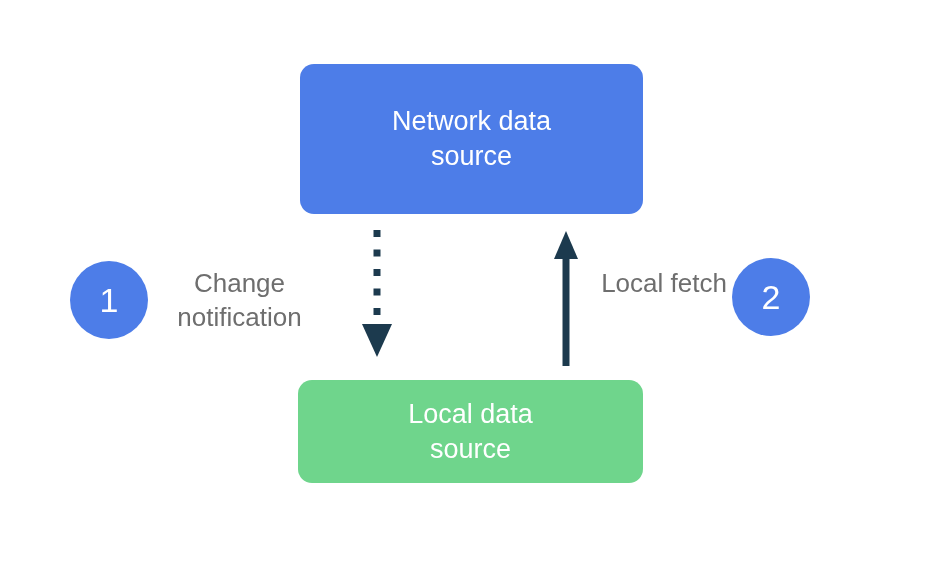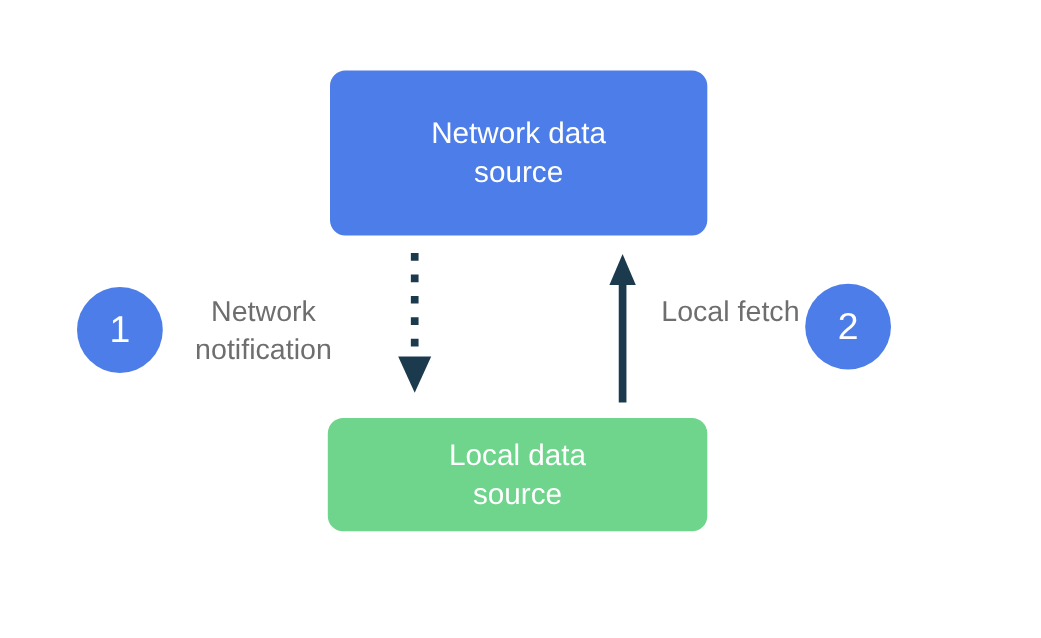--- a/index.html
+++ b/index.html
@@ -105,7 +105,7 @@
     <span>1</span>
   </div>
 
-  <div class="flow-label flow-label-1">Network notification</div>
+  <div class="flow-label flow-label-1">Change notification</div>
 
   <div class="flow-label flow-label-2">Local fetch</div>
 

